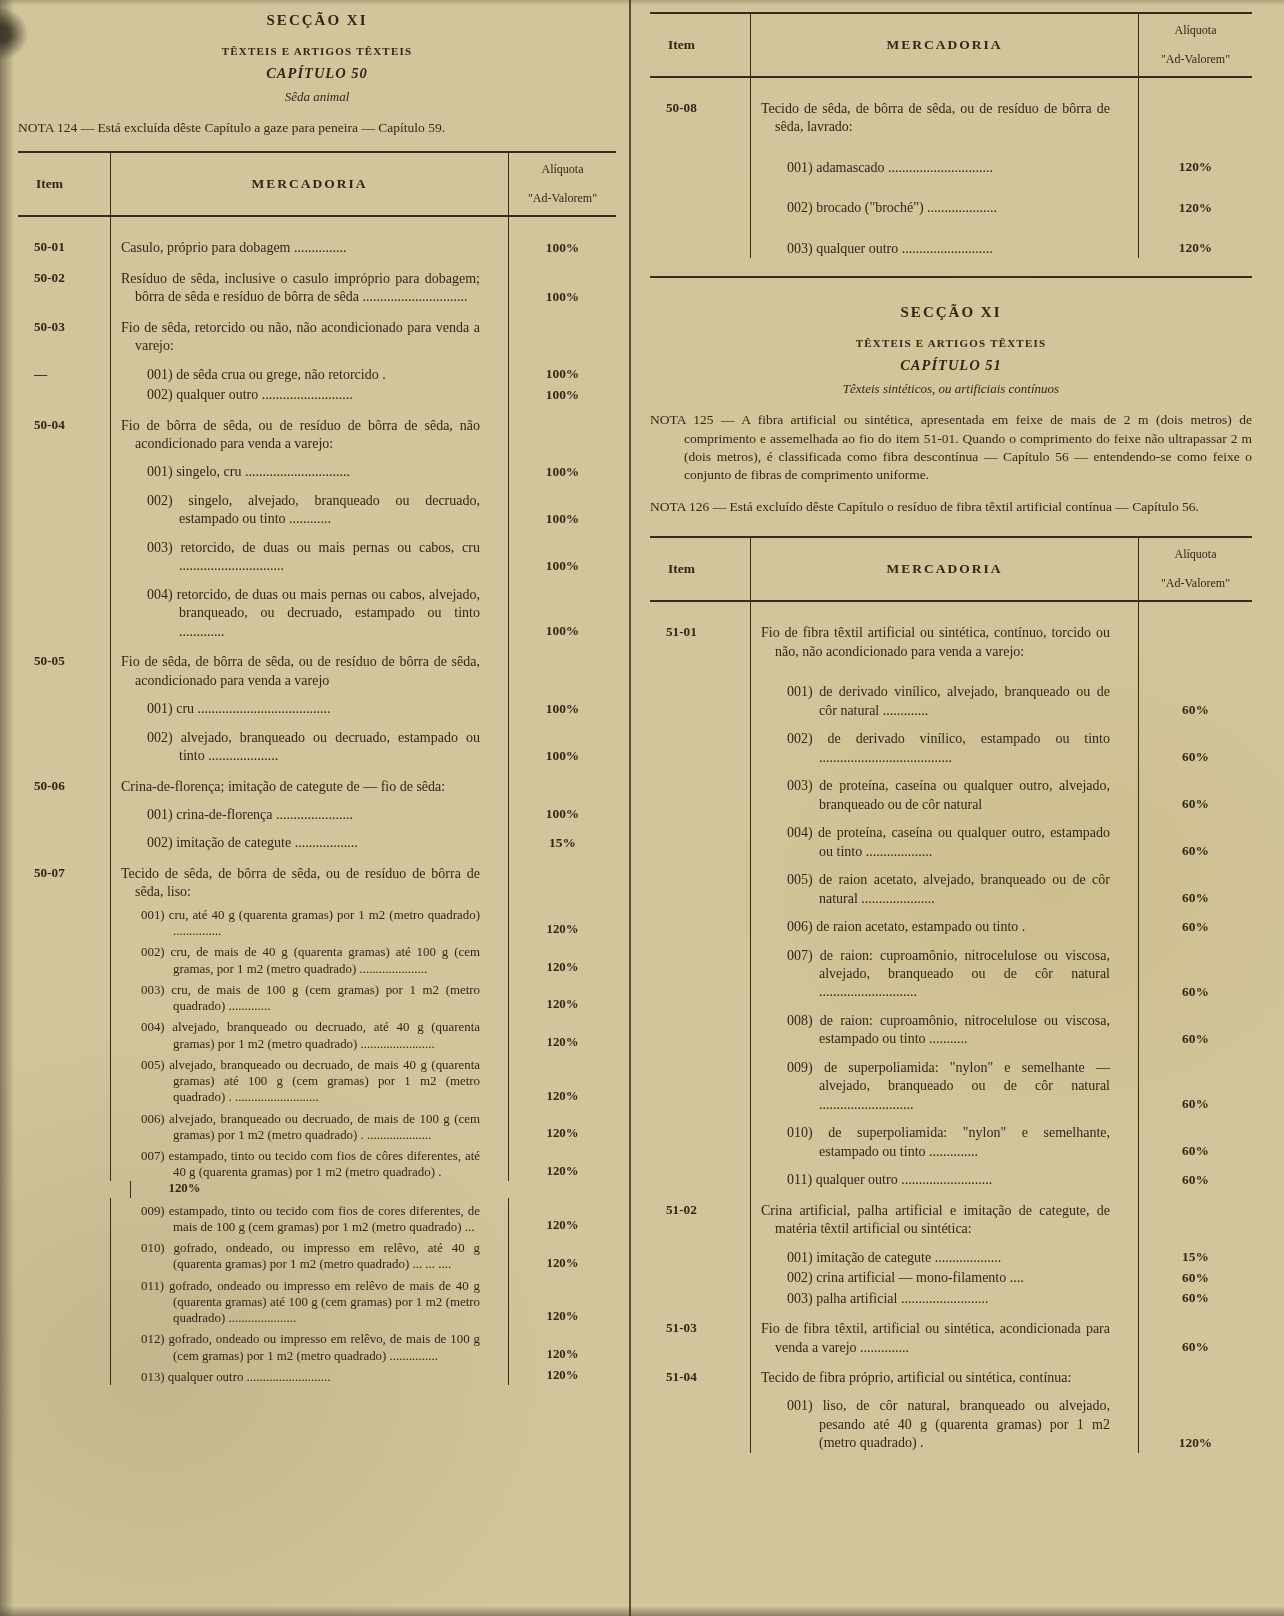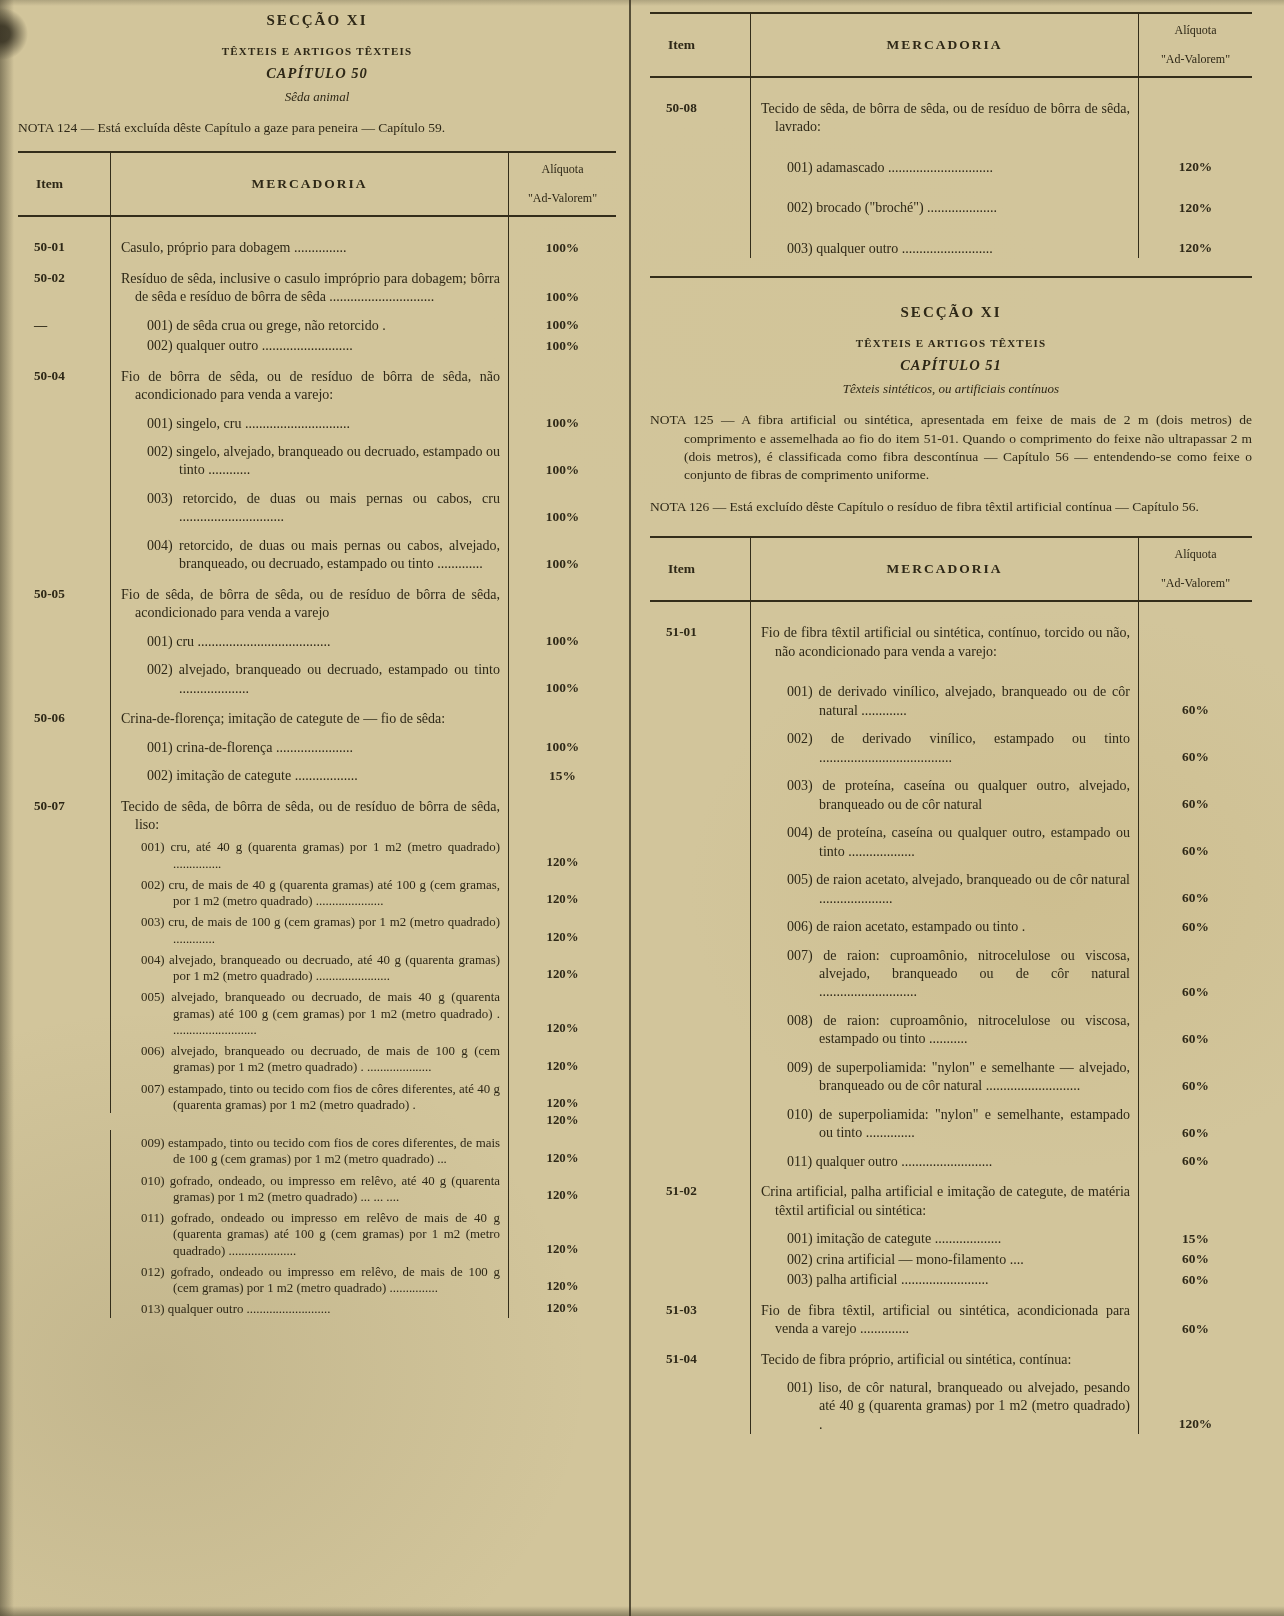--- a/index.html
+++ b/index.html
@@ -65,7 +65,7 @@
   .col-right .h-rate { width: 114px; }
 
   .tbl-body { }
-  .row { display: flex; justify-content: space-between; }
+  .row { display: flex; }
   .c-item {
     width: 92px; padding-left: 16px; font-weight: bold; font-size: 13.2px;
   }

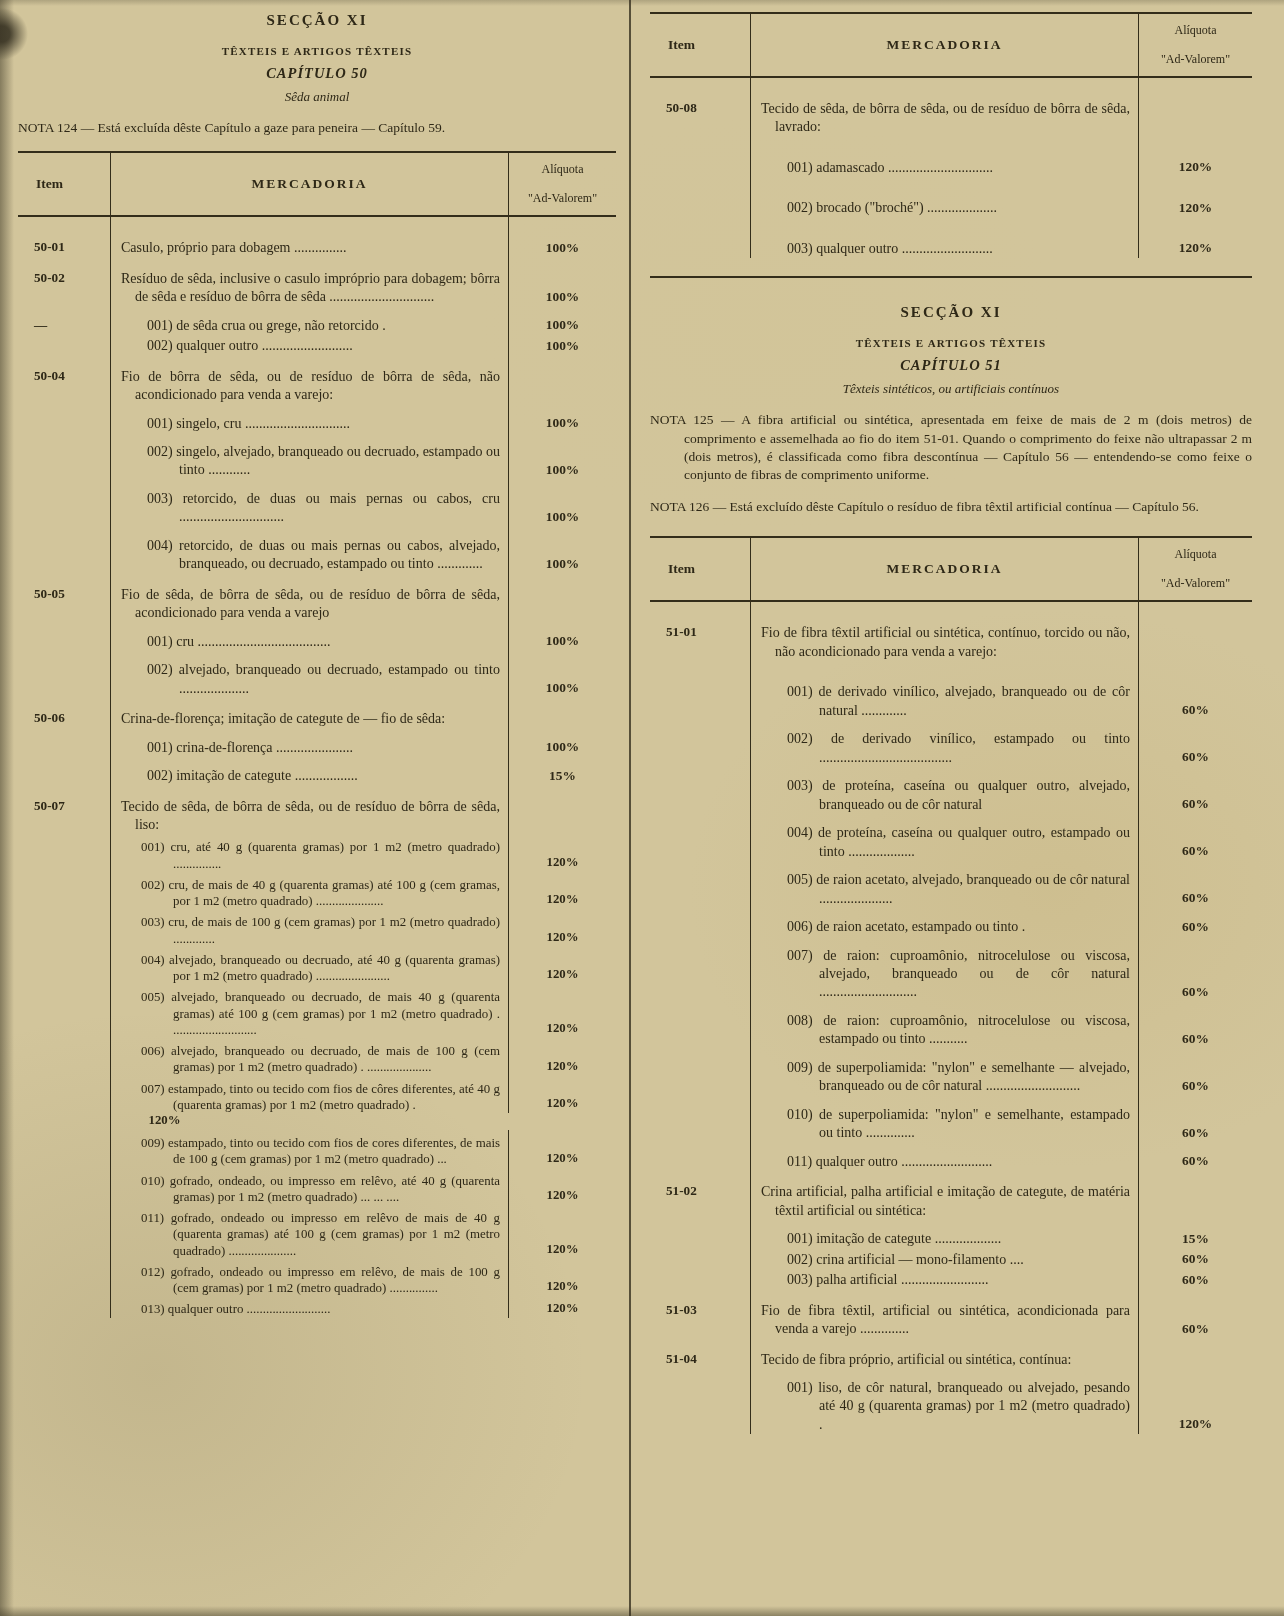--- a/index.html
+++ b/index.html
@@ -76,7 +76,7 @@
   .c-rate {
     width: 108px; border-left: 1.5px solid #332d1a;
     font-weight: bold; font-size: 13.4px;
-    display: flex; align-items: flex-end; justify-content: center; padding-bottom: 2px;
+    display: flex; align-items: flex-end; justify-content: center; padding-bottom: 2px; margin-left: 20px;
   }
   .col-right .c-item { width: 100px; }
   .col-right .c-rate { width: 114px; }

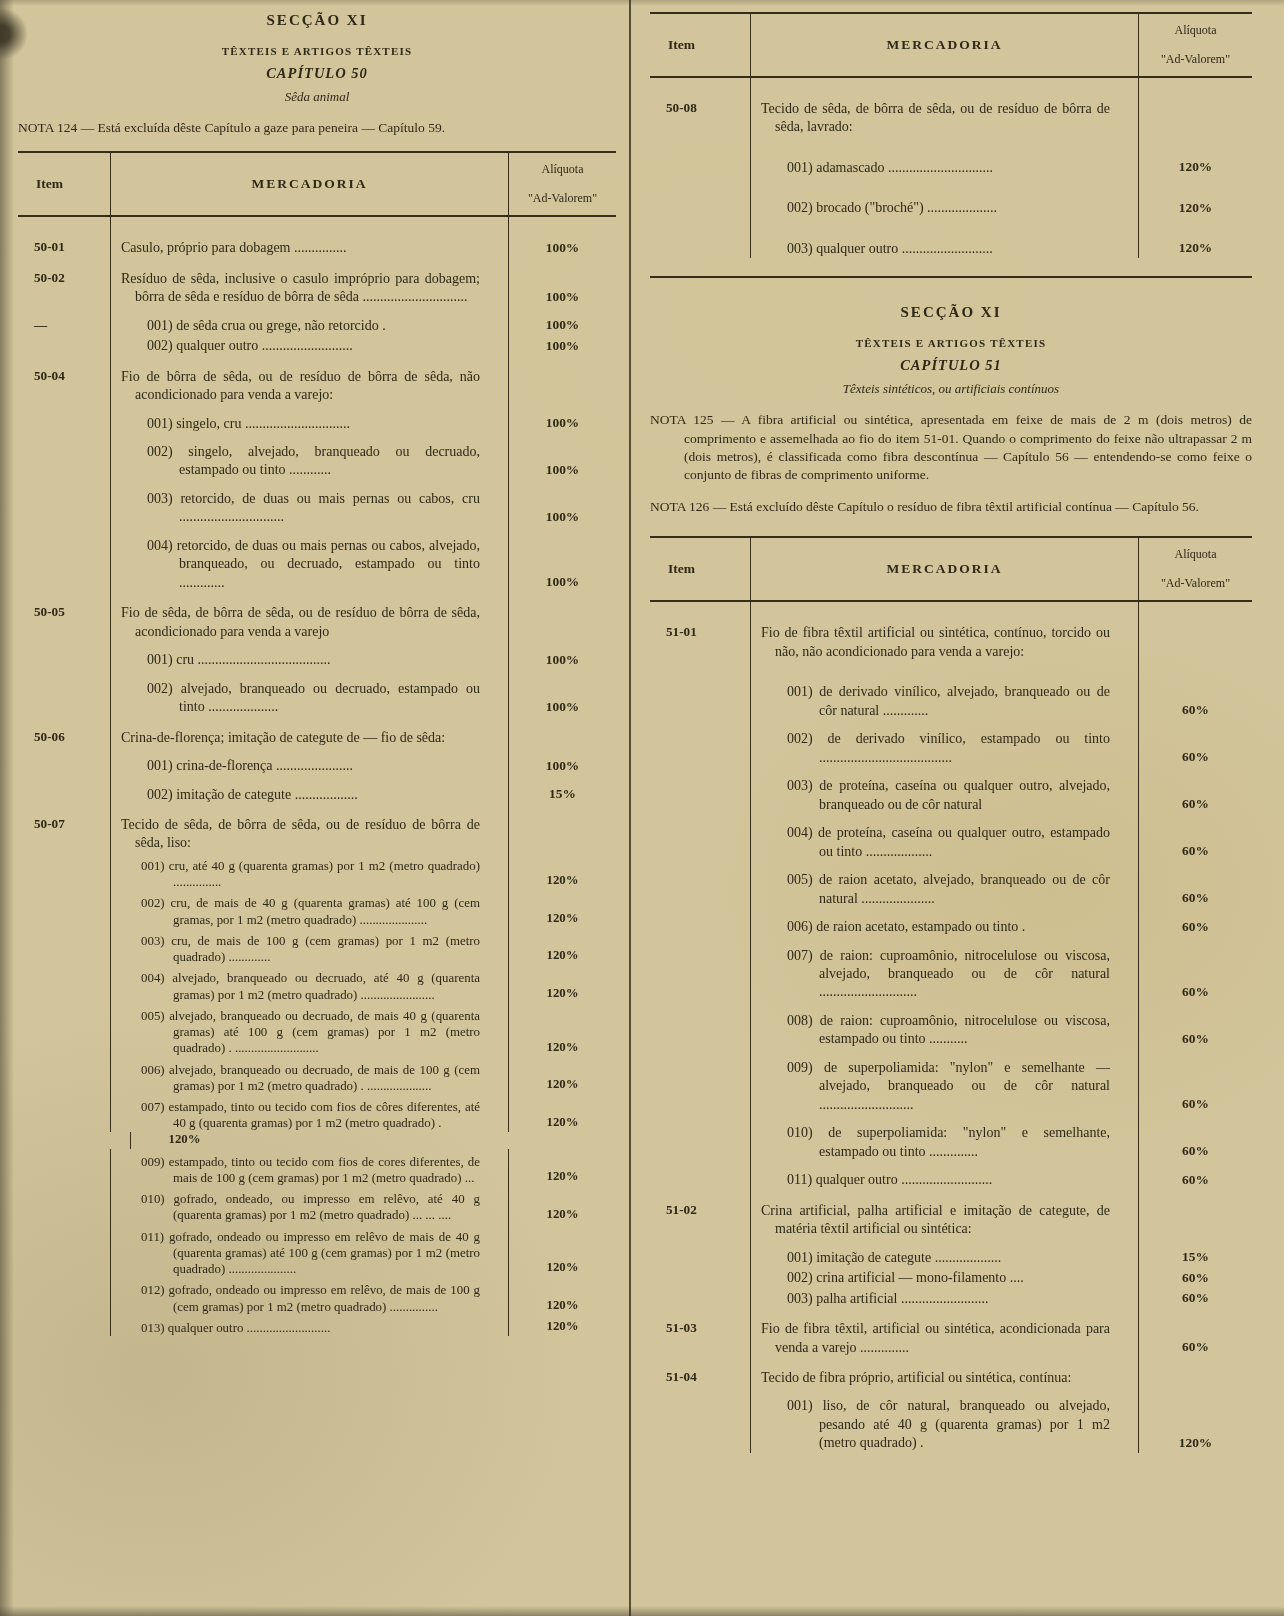--- a/index.html
+++ b/index.html
@@ -136,6 +136,13 @@
             </div>
             <div class="c-rate">100%</div>
           </div>
+          <div class="row">
+            <div class="c-item">50-03</div>
+            <div class="c-desc">
+              <div class="desc-text">Fio de sêda, retorcido ou não, não acondicionado para venda a varejo:</div>
+            </div>
+            <div class="c-rate"></div>
+          </div>
           <div class="row sub">
             <div class="c-item">—</div>
             <div class="c-desc">

